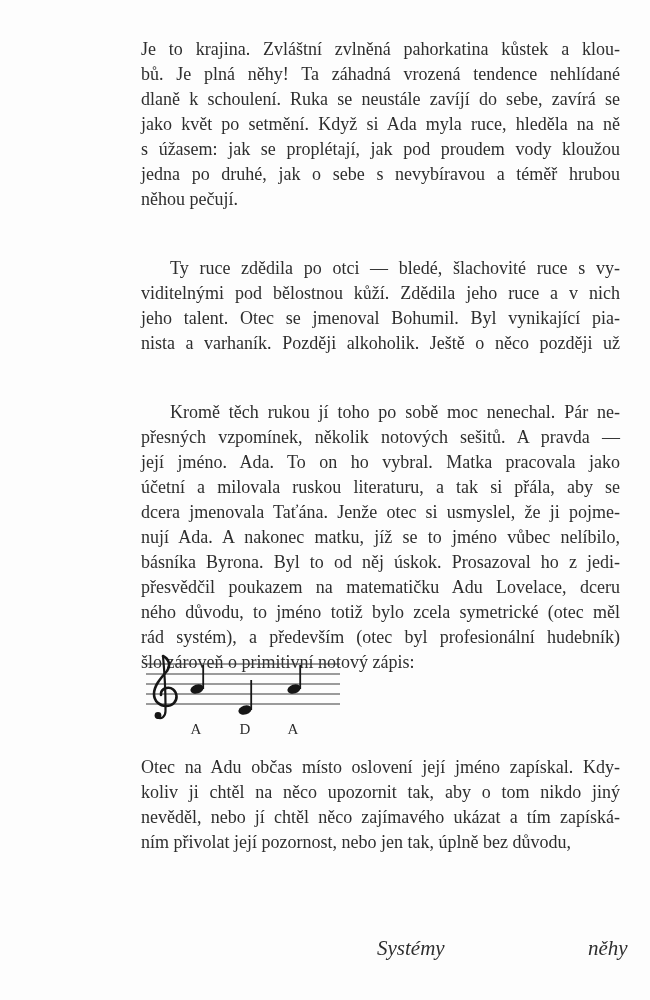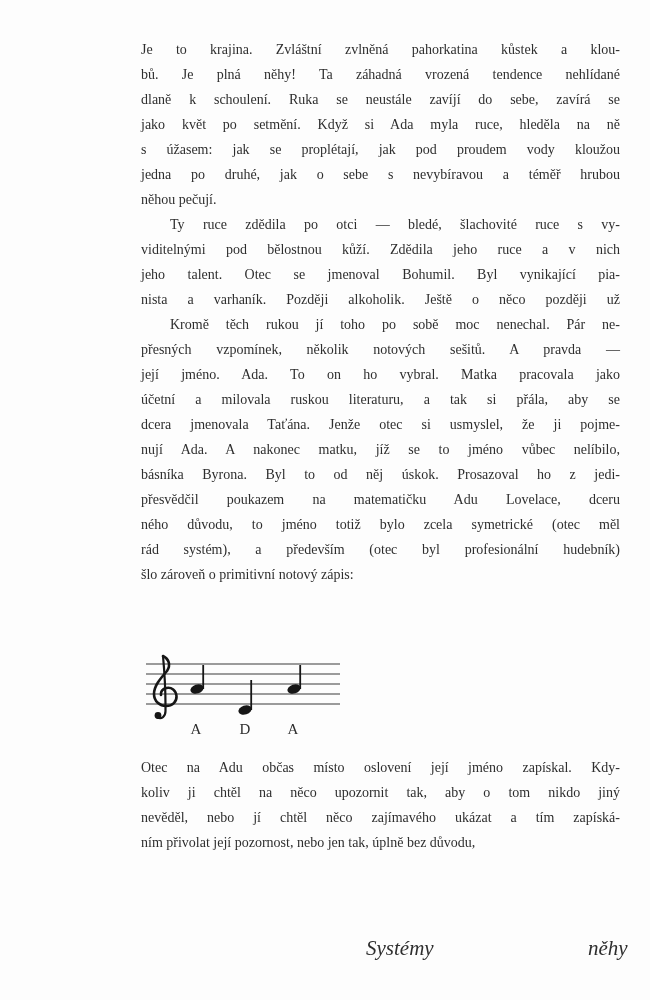--- a/index.html
+++ b/index.html
@@ -14,7 +14,7 @@
   .textblock {
     position: absolute;
     width: 479px;
-    font-size: 14px;
+    font-size: 18px;
     line-height: 25px;
   }
   #text-block-1 { left: 141px; top: 37px; }

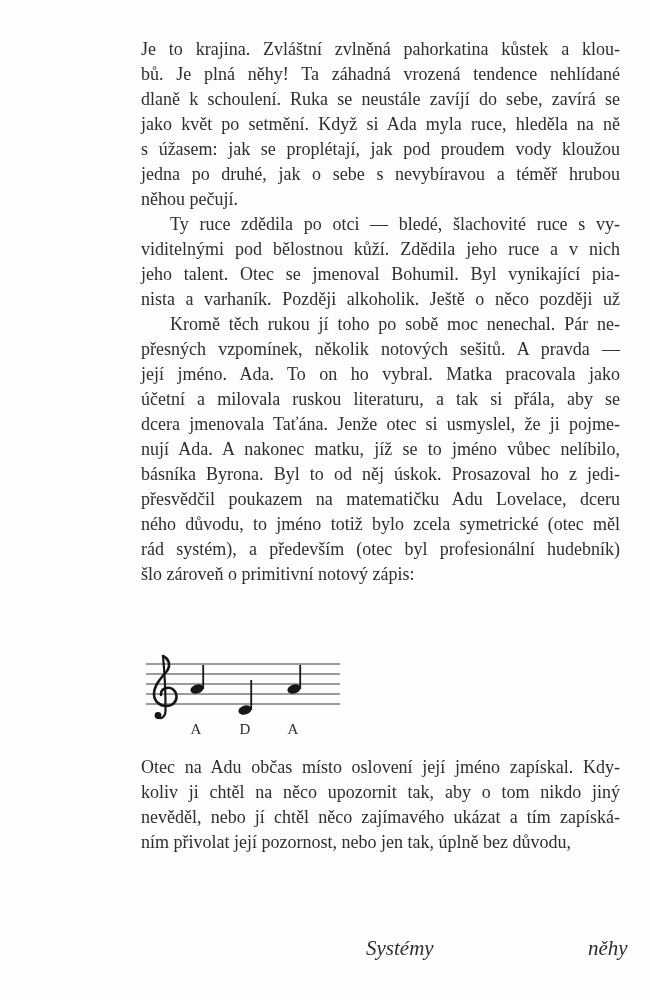--- a/index.html
+++ b/index.html
@@ -27,7 +27,7 @@
     overflow: visible;
   }
   .line.last { text-align-last: left; }
-  .line.indent { text-indent: 29px; }
+  .line.indent { text-indent: 29px; margin-top: 44px; }
   #music-notation {
     position: absolute;
     left: 144px; top: 650px;

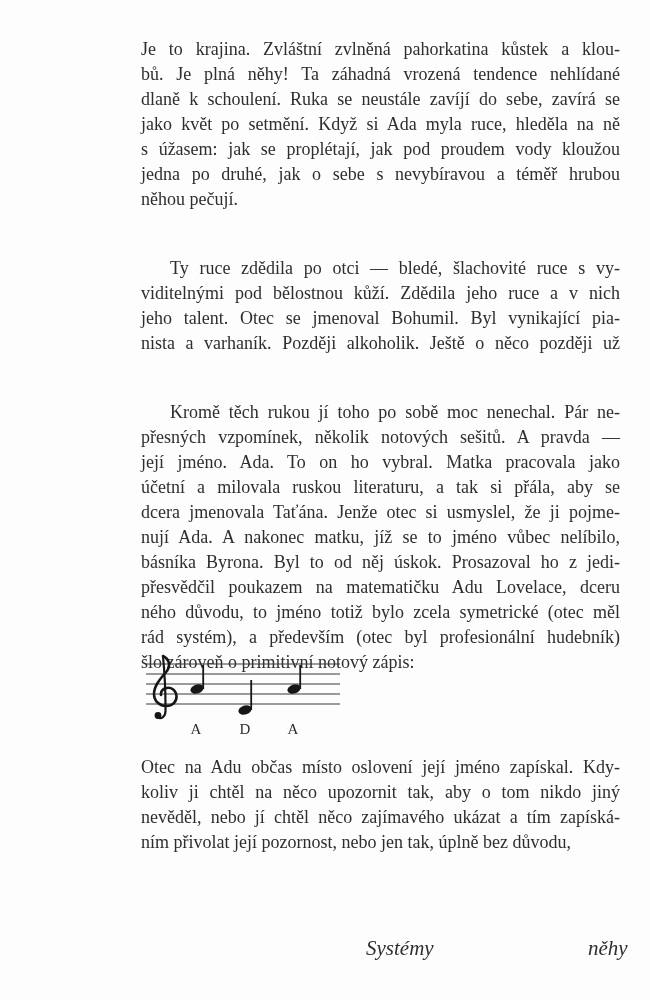--- a/index.html
+++ b/index.html
@@ -39,7 +39,7 @@
     font-size: 21px;
     color: #2e2e2e;
   }
-  #footer-word-left { left: 366px; }
+  #footer-word-left { left: 377px; }
   #footer-word-right { left: 588px; }
   .staff-line { stroke: #3a3a3a; stroke-width: 1.1; }
   .note-ink { fill: #161616; }

